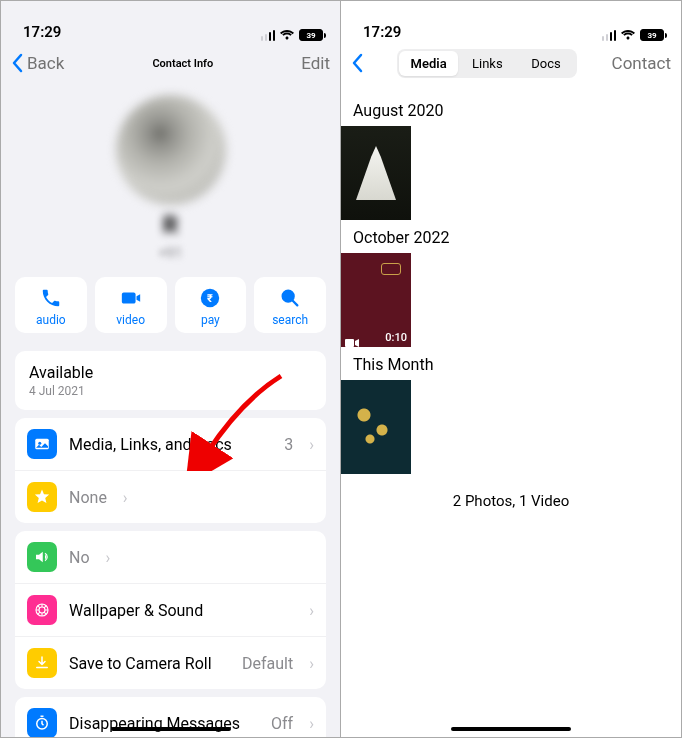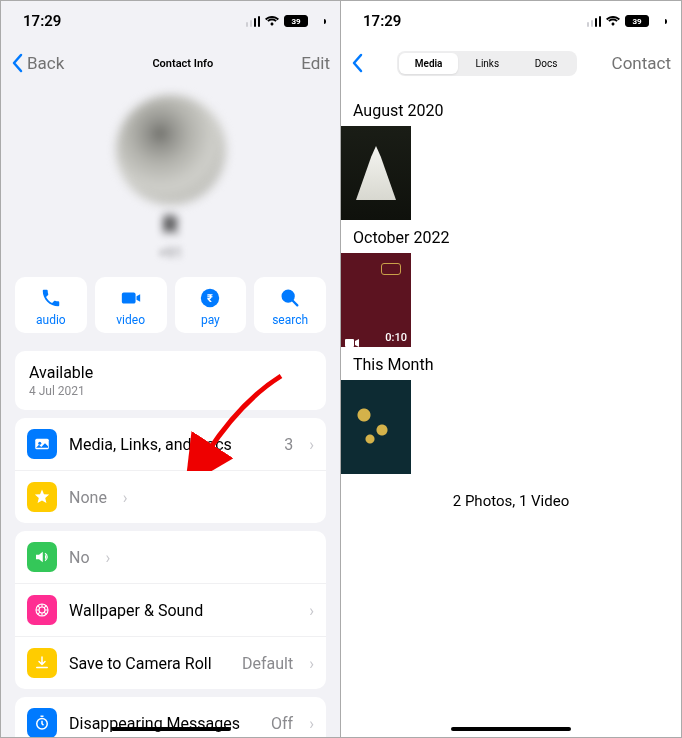--- a/index.html
+++ b/index.html
@@ -8,7 +8,7 @@
   .phone{flex:0 0 50%;height:100%;position:relative;overflow:hidden;border-right:1px solid #aaa;background:#f2f2f6}
   .phone:last-child{border-right:none;background:#fff}
   
-  .statusbar{height:40px;display:flex;align-items:center;justify-content:space-between;padding:0 14px 0 22px;font-weight:600;font-size:15px;color:#000;background:transparent}
+  .statusbar{height:40px;display:flex;align-items:flex-end;justify-content:space-between;padding:0 14px 0 22px;font-weight:600;font-size:15px;color:#000;background:transparent}
   .phone.right .statusbar{background:#fff}
   .sb-right{display:flex;align-items:center;gap:4px}
   .signal{display:flex;align-items:flex-end;gap:1.5px}

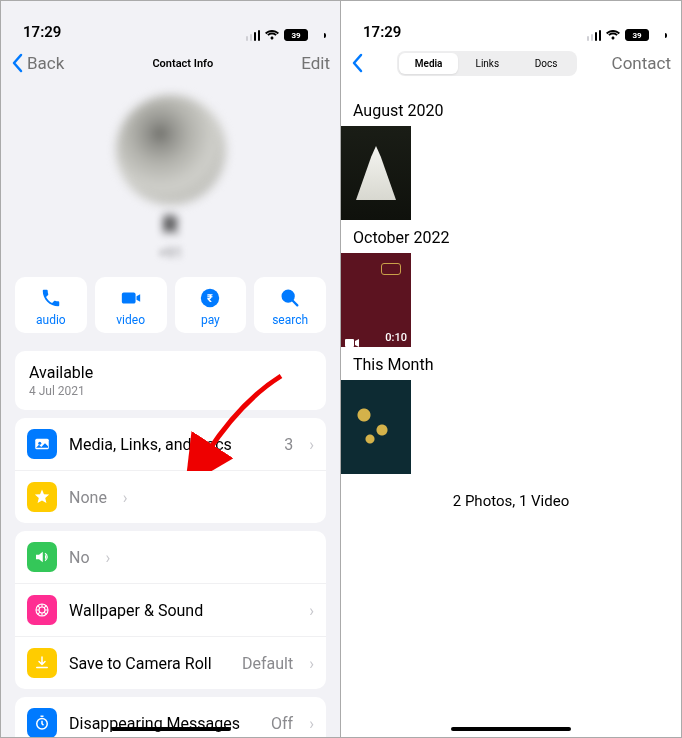--- a/index.html
+++ b/index.html
@@ -19,7 +19,7 @@
   .signal i:nth-child(4){height:11px}
   .wifi{width:16px;height:12px;position:relative}
   .wifi svg{display:block}
-  .batt{display:flex;align-items:center;gap:16px}
+  .batt{display:flex;align-items:center;gap:1px}
   .batt-body{width:24px;height:12px;border:1px solid #000;border-radius:3px;position:relative;background:#000;display:flex;align-items:center;justify-content:center}
   .batt-txt{color:#fff;font-size:8px;font-weight:700}
   .batt-cap{width:2px;height:5px;background:#000;border-radius:0 2px 2px 0}

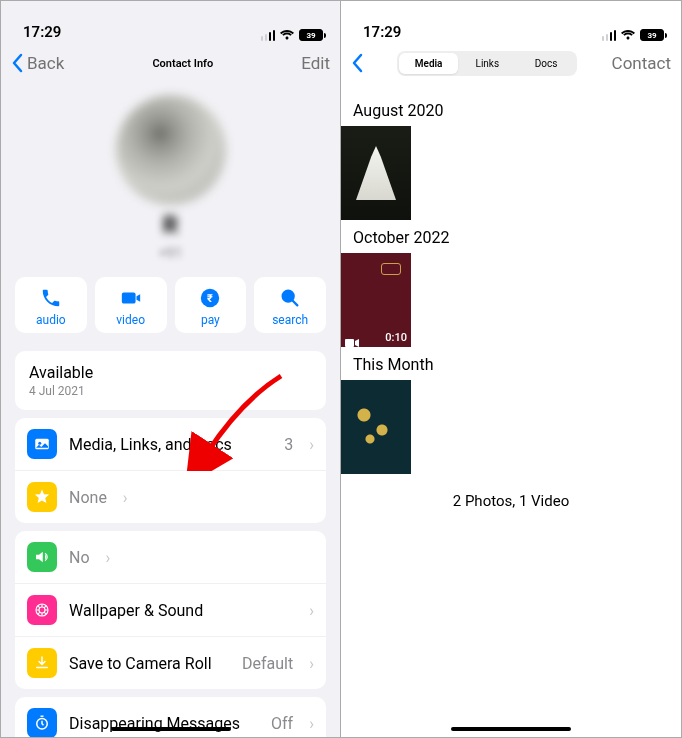--- a/index.html
+++ b/index.html
@@ -54,7 +54,7 @@
   .arrow{position:absolute;pointer-events:none}
   
   .seg{display:flex;background:#eeeeef;border-radius:8px;padding:2px;gap:0;width:180px}
-  .seg-item{flex:1;text-align:center;font-size:10px;padding:5px 8px;border-radius:6px;color:#000}
+  .seg-item{flex:1;text-align:center;font-size:13px;padding:5px 8px;border-radius:6px;color:#000}
   .seg-item.active{background:#fff;font-weight:600;box-shadow:0 1px 2px rgba(0,0,0,0.08)}
   .sections{padding:8px 0 0}
   .sec-title{font-size:16px;font-weight:400;padding:8px 12px 6px}

